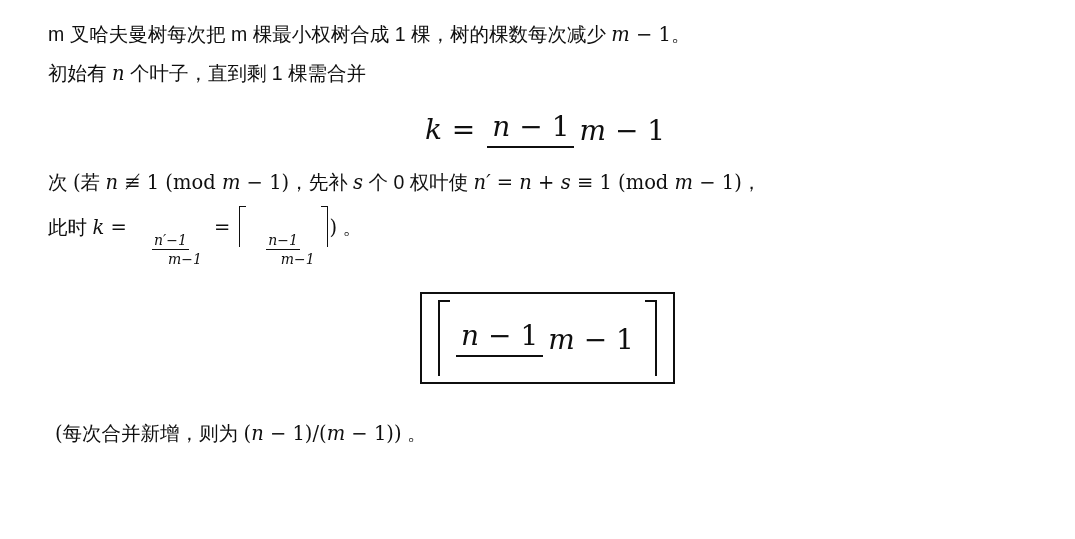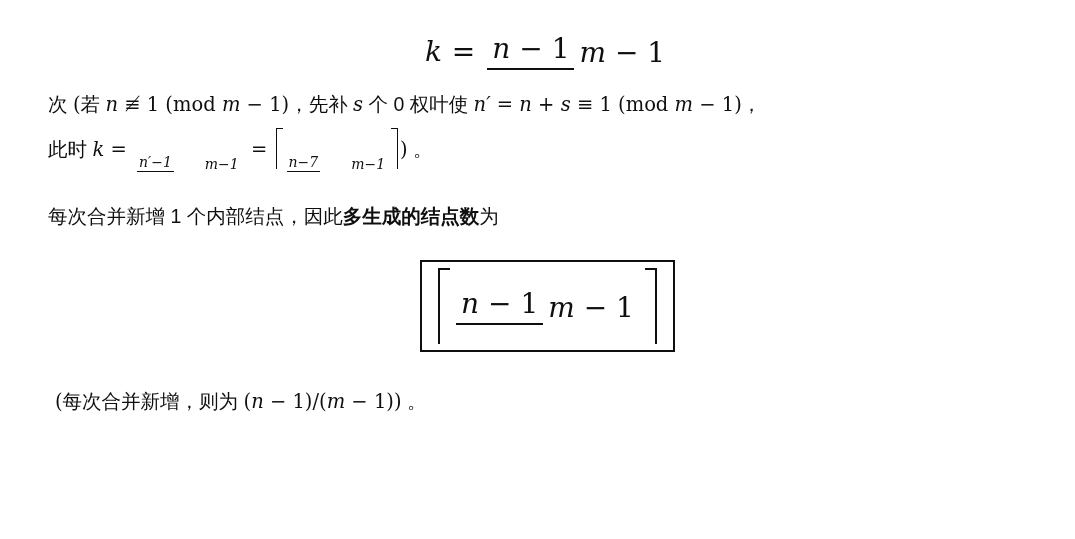--- a/index.html
+++ b/index.html
@@ -54,6 +54,9 @@
 
 <div class="doc">
 
+  <div class="line">
+    <span>m 叉哈夫曼树每次把 m 棵最小权树合成 1 棵，树的棵数每次减少 </span><span class="mi">m</span><span class="mn"> − 1</span><span>。</span>
+  </div>
 
 
   <div class="formula-row">

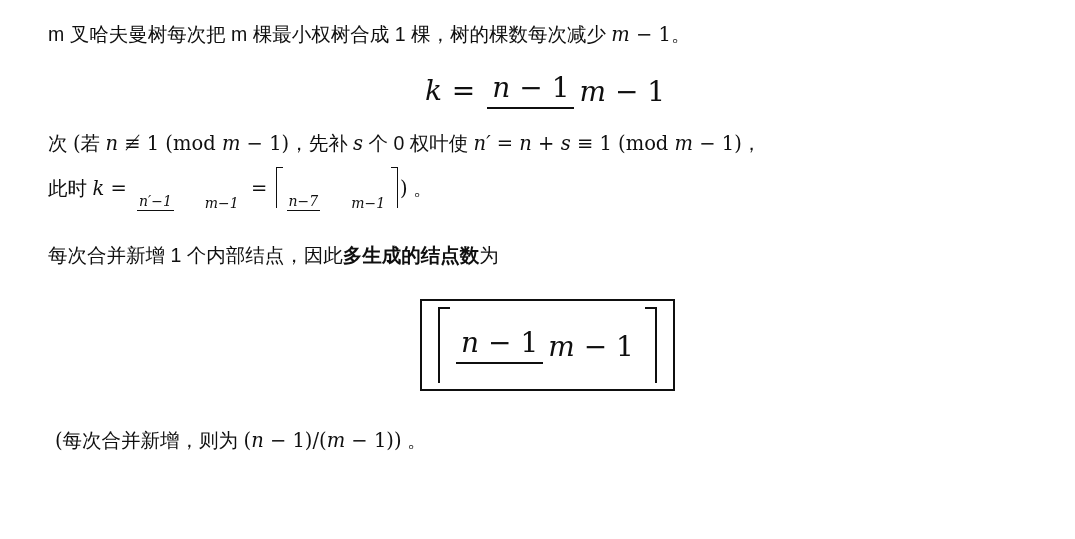--- a/index.html
+++ b/index.html
@@ -58,6 +58,9 @@
     <span>m 叉哈夫曼树每次把 m 棵最小权树合成 1 棵，树的棵数每次减少 </span><span class="mi">m</span><span class="mn"> − 1</span><span>。</span>
   </div>
 
+  <div class="line">
+    <span>初始有 </span><span class="mi">n</span><span> 个叶子，直到剩 1 棵需合并</span>
+  </div>
 
   <div class="formula-row">
     <span class="mi lhs">k</span>

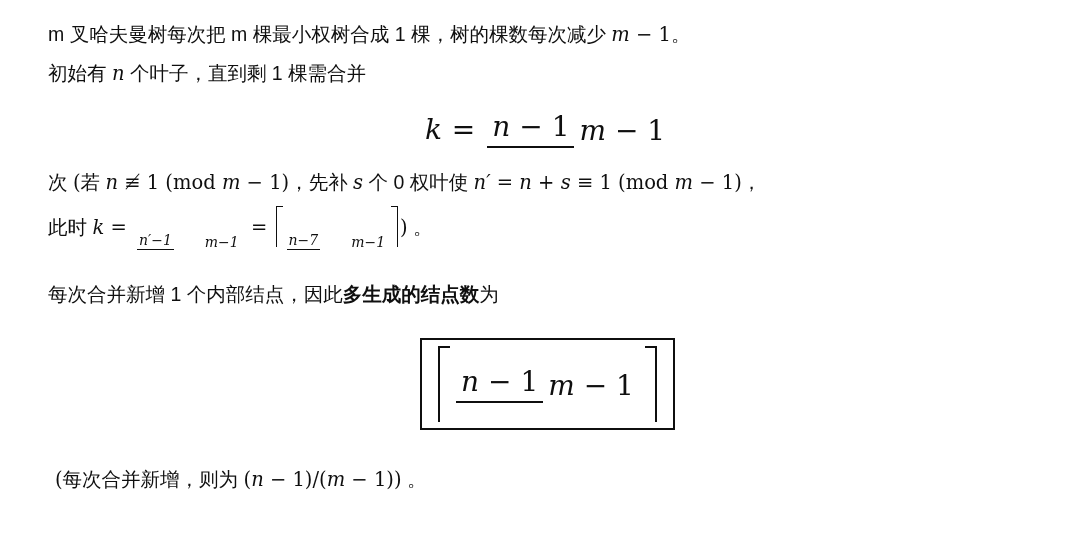--- a/index.html
+++ b/index.html
@@ -27,7 +27,7 @@
   .frac .num{padding:0 5px 3px;border-bottom:2px solid #0f0f0f;}
   .frac .den{padding:3px 5px 0;}
   
-  .sfrac{display:inline-flex;flex-direction:row;align-items:center;
+  .sfrac{display:inline-flex;flex-direction:column;align-items:center;
     font-size:14px;line-height:1.15;vertical-align:-11px;margin:0 4px;}
   .sfrac .num{padding:0 2px 1px;border-bottom:1.4px solid #0f0f0f;}
   .sfrac .den{padding:1px 2px 0;margin-left:29px;}

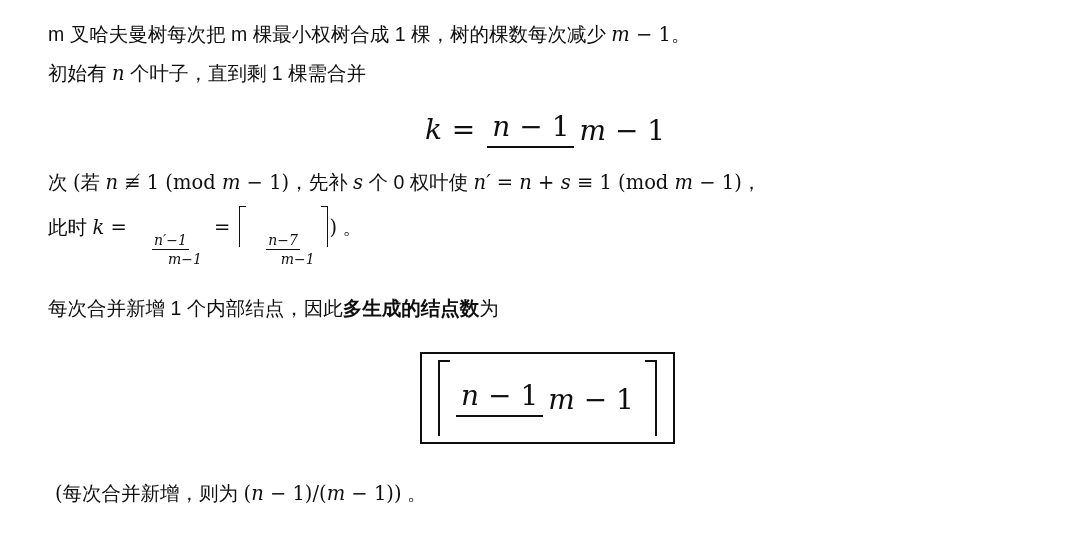--- a/index.html
+++ b/index.html
@@ -80,7 +80,7 @@
         <span class="num mi">n′−1</span>
         <span class="den mi">m−1</span>
       </span><span class="mn"> = </span><span class="sceil-l"></span><span class="sfrac">
-        <span class="num mi">n−7</span>
+        <span class="num mi">n−1</span>
         <span class="den mi">m−1</span>
       </span><span class="sceil-r"></span><span class="mn">)</span><span> 。</span>
   </div>

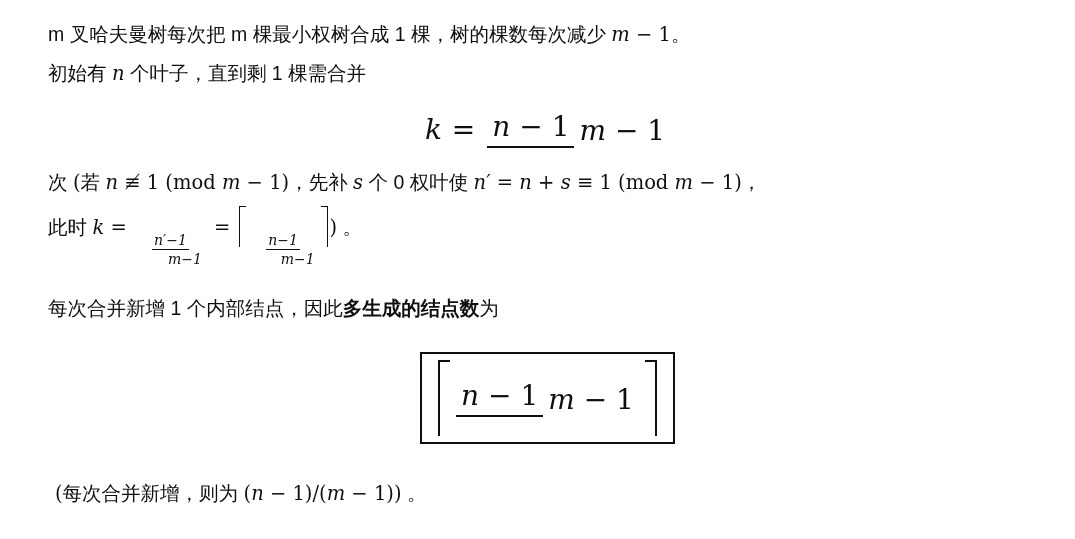--- a/index.html
+++ b/index.html
@@ -85,9 +85,6 @@
       </span><span class="sceil-r"></span><span class="mn">)</span><span> 。</span>
   </div>
 
-  <div class="line p3">
-    <span>每次合并新增 1 个内部结点，因此</span><span class="b">多生成的结点数</span><span>为</span>
-  </div>
 
   <div class="box-wrap">
     <span class="fbox">

